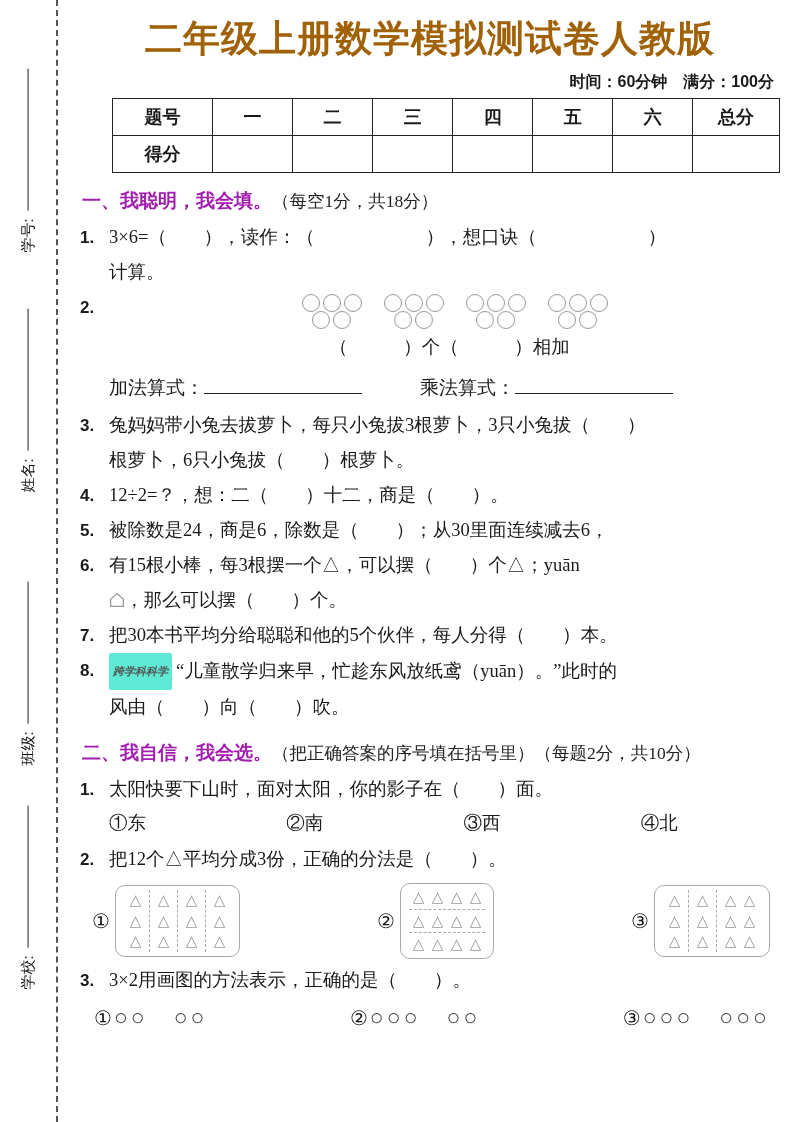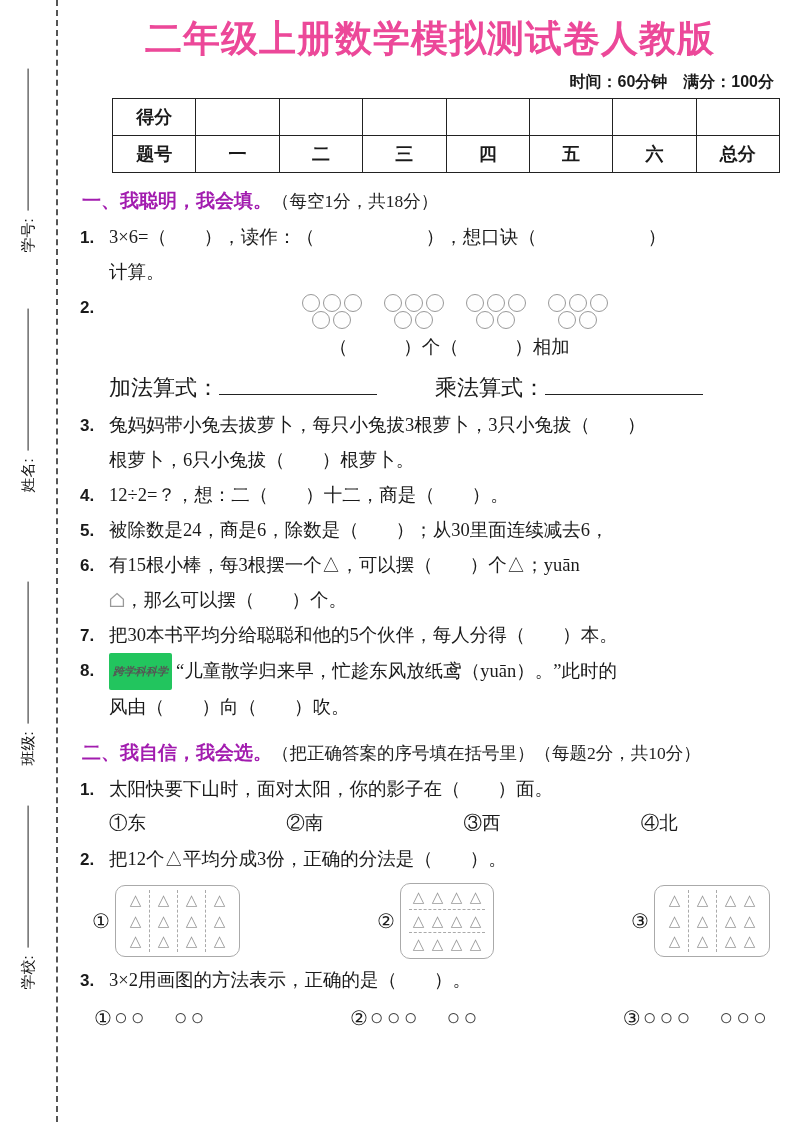--- a/index.html
+++ b/index.html
@@ -24,7 +24,7 @@
   
   .content { position:absolute; left:70px; top:0; width:714px; padding:14px 4px 0 10px; }
   h1 { font-family:"Liberation Sans", sans-serif; font-weight:900; font-size:37px;
-       letter-spacing:1px; text-align:center; line-height:50px; color:#ec4899; }
+       letter-spacing:1px; text-align:center; line-height:50px; color:#a16207; }
   h2 { font-family:"Liberation Sans", sans-serif; font-weight:800; font-size:29px;
        text-align:center; line-height:44px; margin-top:4px; color:#000; }
   .meta { text-align:right; font-family:"Liberation Sans", sans-serif; font-weight:700;

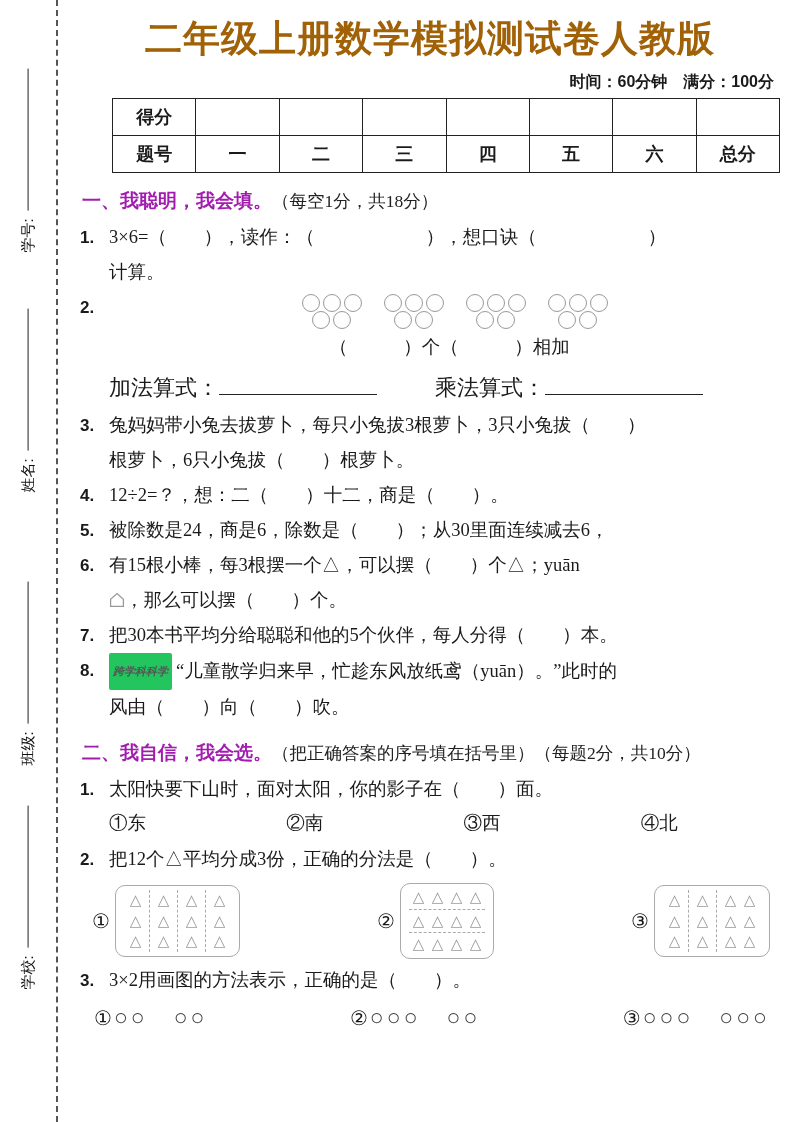--- a/index.html
+++ b/index.html
@@ -127,16 +127,6 @@
     <table class="score">
       <tbody>
           <tr>
-        <td>得分</td>
-        <td></td>
-        <td></td>
-        <td></td>
-        <td></td>
-        <td></td>
-        <td></td>
-        <td></td>
-      </tr>
-      <tr>
         <td class="c0">题号</td>
         <td class="cm">一</td>
         <td class="cm">二</td>
@@ -146,6 +136,16 @@
         <td class="cm">六</td>
         <td class="cl">总分</td>
       </tr>
+      <tr>
+        <td>得分</td>
+        <td></td>
+        <td></td>
+        <td></td>
+        <td></td>
+        <td></td>
+        <td></td>
+        <td></td>
+      </tr>
     </tbody>
       </table>
 

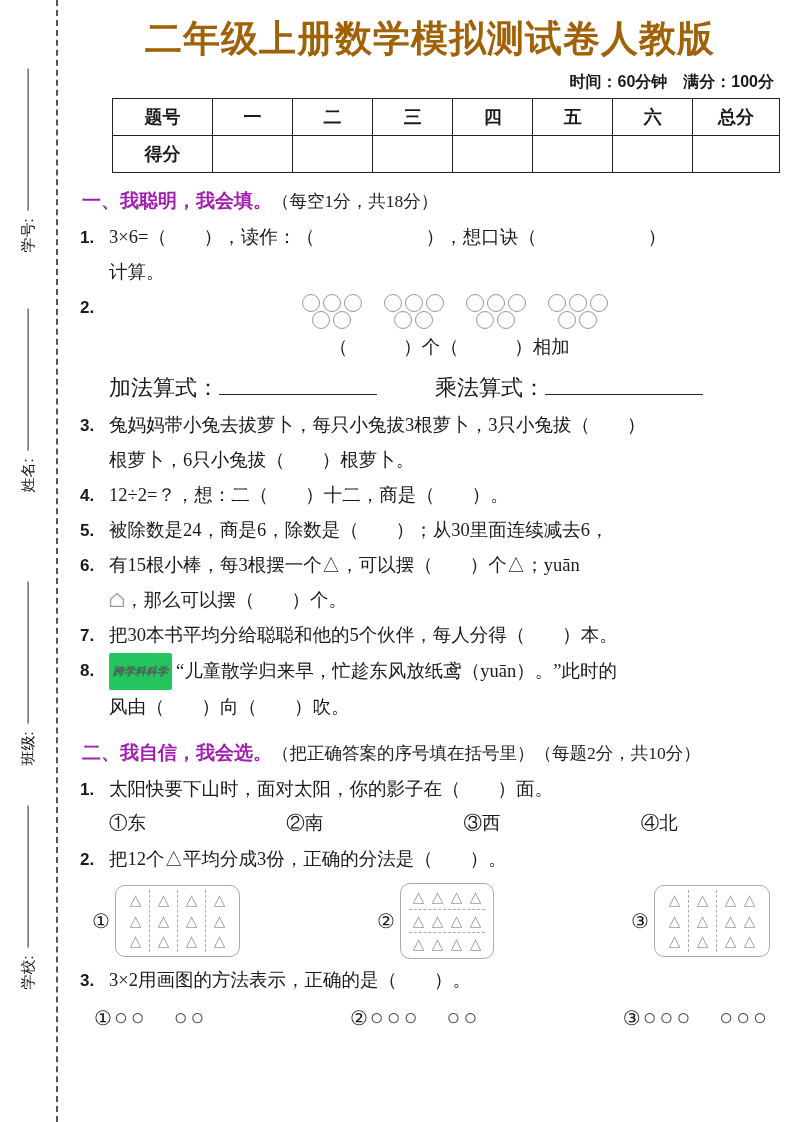--- a/index.html
+++ b/index.html
@@ -53,7 +53,7 @@
   .circle { width:18px; height:18px; border:1.7px solid #999; border-radius:50%;
             background:#fefefe; display:inline-block; }
   .circle-caption { text-align:center; font-size:18.5px; line-height:33px; margin-left:10px; }
-  .formula-line { margin:6px 0 2px 29px; font-size:22px; line-height:36px; }
+  .formula-line { margin:6px 0 2px 29px; font-size:19px; line-height:36px; }
   .blank { display:inline-block; width:158px; border-bottom:1.6px solid #222; height:15px; }
   .formula-gap { display:inline-block; width:58px; }
 

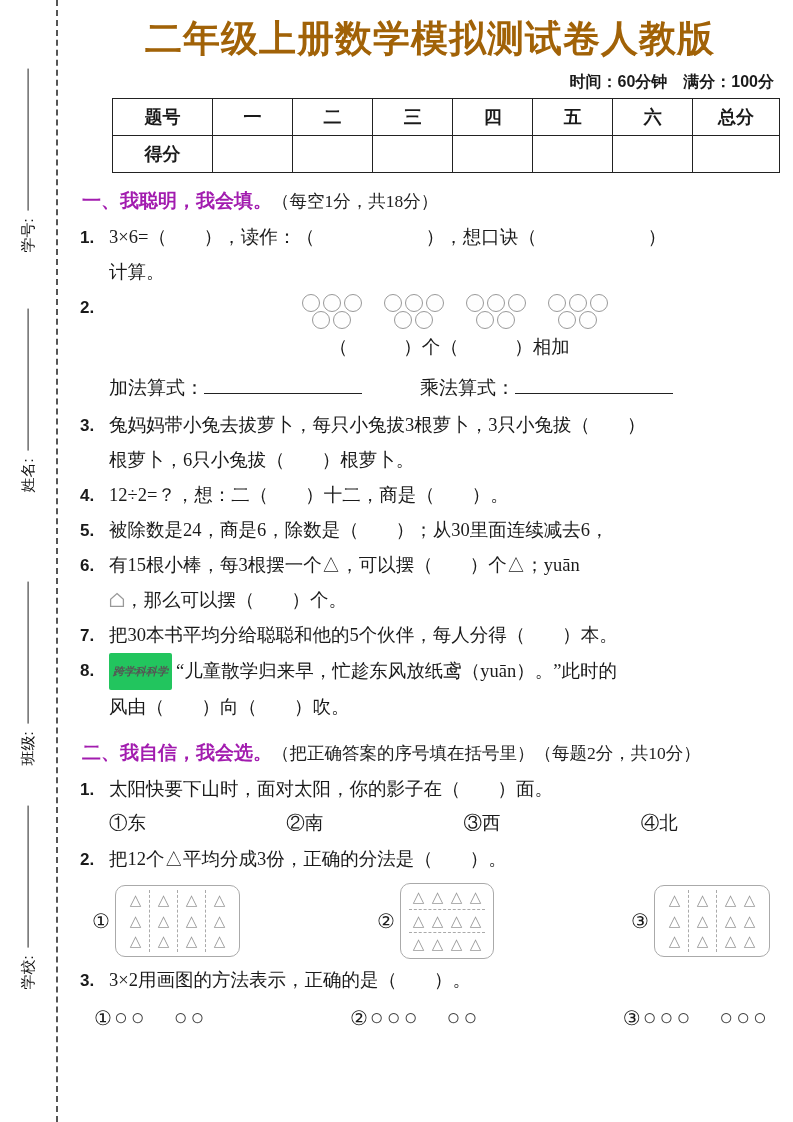--- a/index.html
+++ b/index.html
@@ -58,7 +58,7 @@
   .formula-gap { display:inline-block; width:58px; }
 
   .badge { display:inline-block; font-family:"Liberation Sans", sans-serif; font-style:italic;
-           font-weight:700; font-size:11px; color:#555; background:#22c55e;
+           font-weight:700; font-size:11px; color:#555; background:#5eead4;
            border-radius:2px; padding:1px 4px; margin-right:4px; vertical-align:2px; }
 
   .pent-icon svg { vertical-align:-2px; }

